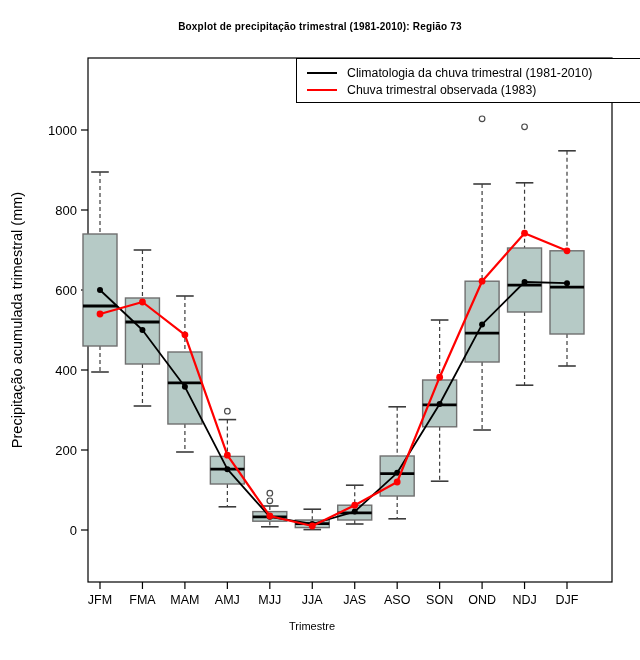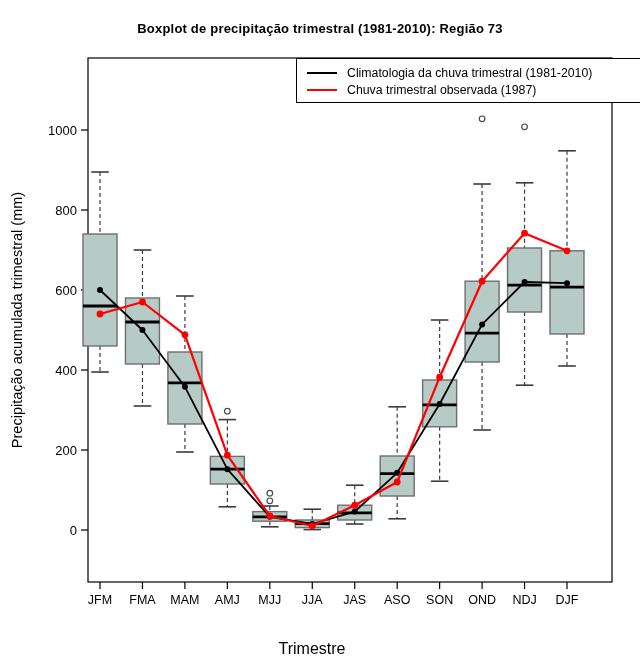--- a/index.html
+++ b/index.html
@@ -6,7 +6,7 @@
   body{width:640px;height:660px;position:relative;font-family:"Liberation Sans","DejaVu Sans",sans-serif;}
   .stage{position:absolute;left:0;top:0;width:640px;height:660px;background:#fff;overflow:hidden;}
   svg.chart{position:absolute;left:0;top:0;}
-  .title{position:absolute;left:0;top:21px;width:640px;text-align:center;font-size:13px;font-weight:bold;color:#000;letter-spacing:0.2px;}
+  .title{position:absolute;left:0;top:21px;width:640px;text-align:center;font-size:10px;font-weight:bold;color:#000;letter-spacing:0.2px;}
   .ylabel{position:absolute;left:17px;top:320px;transform:translate(-50%,-50%) rotate(-90deg);white-space:nowrap;font-size:14.5px;color:#000;}
   .xlabel{position:absolute;left:0;top:620px;width:624px;text-align:center;font-size:16px;color:#000;margin-top:20px;}
   .annotation{position:absolute;right:10px;top:620px;font-size:12px;color:#000;}

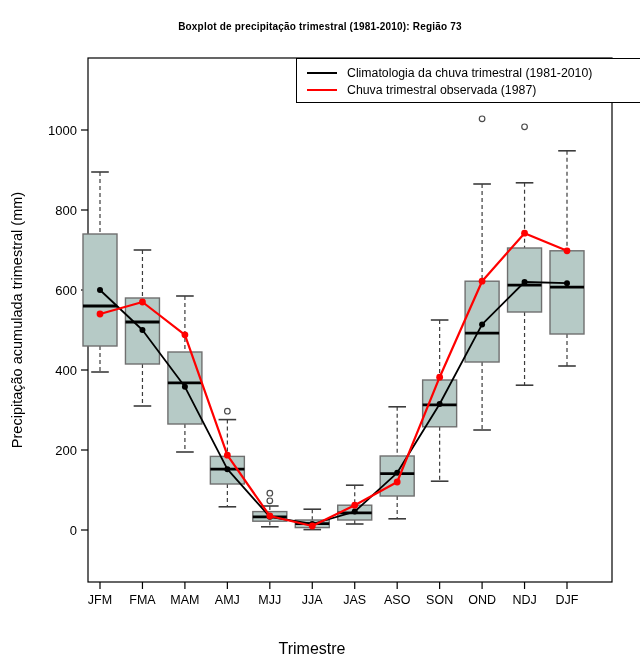--- a/index.html
+++ b/index.html
@@ -206,7 +206,7 @@
     </div>
     <div class="legend-row">
       <span class="legend-line" id="legend-line-1" style="background: rgb(255, 0, 0);"></span>
-      <span class="legend-label">Chuva trimestral observada (1987)</span>
+      <span class="legend-label">Chuva trimestral observada (1983)</span>
     </div>
   </div>
 </div>

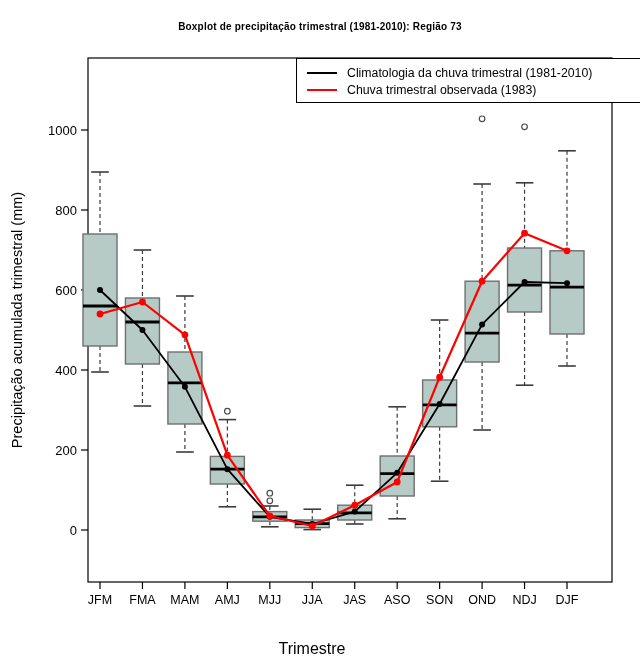--- a/index.html
+++ b/index.html
@@ -8,7 +8,7 @@
   svg.chart{position:absolute;left:0;top:0;}
   .title{position:absolute;left:0;top:21px;width:640px;text-align:center;font-size:10px;font-weight:bold;color:#000;letter-spacing:0.2px;}
   .ylabel{position:absolute;left:17px;top:320px;transform:translate(-50%,-50%) rotate(-90deg);white-space:nowrap;font-size:14.5px;color:#000;}
-  .xlabel{position:absolute;left:0;top:620px;width:624px;text-align:center;font-size:16px;color:#000;margin-top:20px;}
+  .xlabel{position:absolute;left:0;top:620px;width:624px;text-align:center;font-size:11px;color:#000;}
   .annotation{position:absolute;right:10px;top:620px;font-size:12px;color:#000;}
   .legend{position:absolute;left:296px;top:58px;width:347px;height:45px;border:1px solid #000;background:#fff;box-sizing:border-box;padding:5px 0 0 10px;}
   .legend-row{display:flex;align-items:center;height:17px;}

